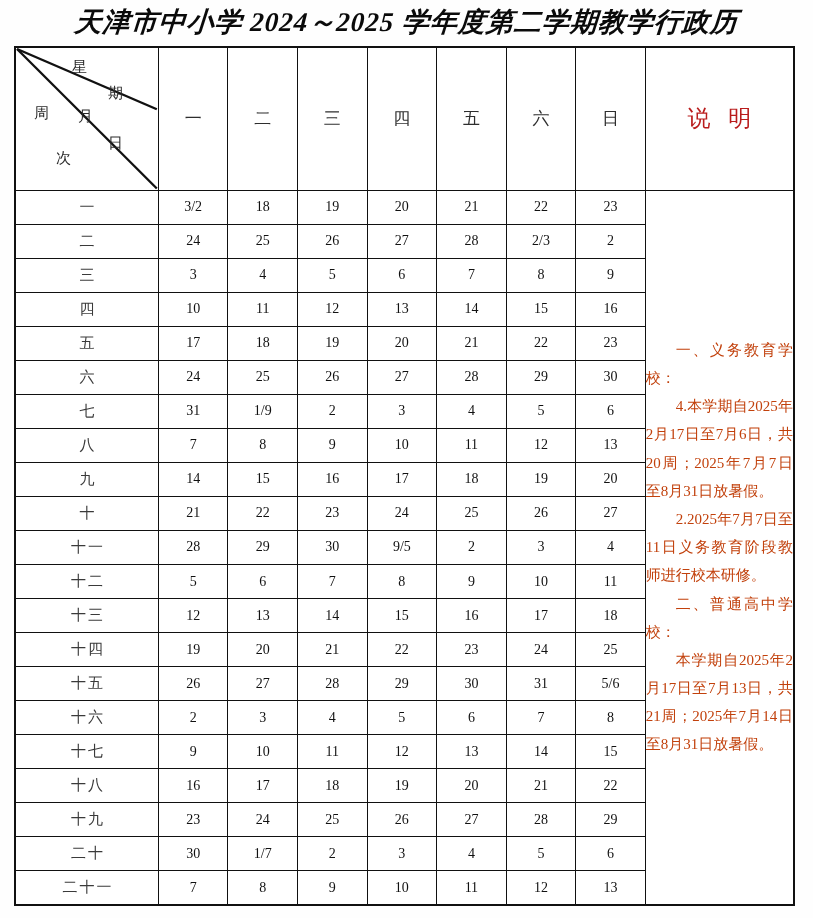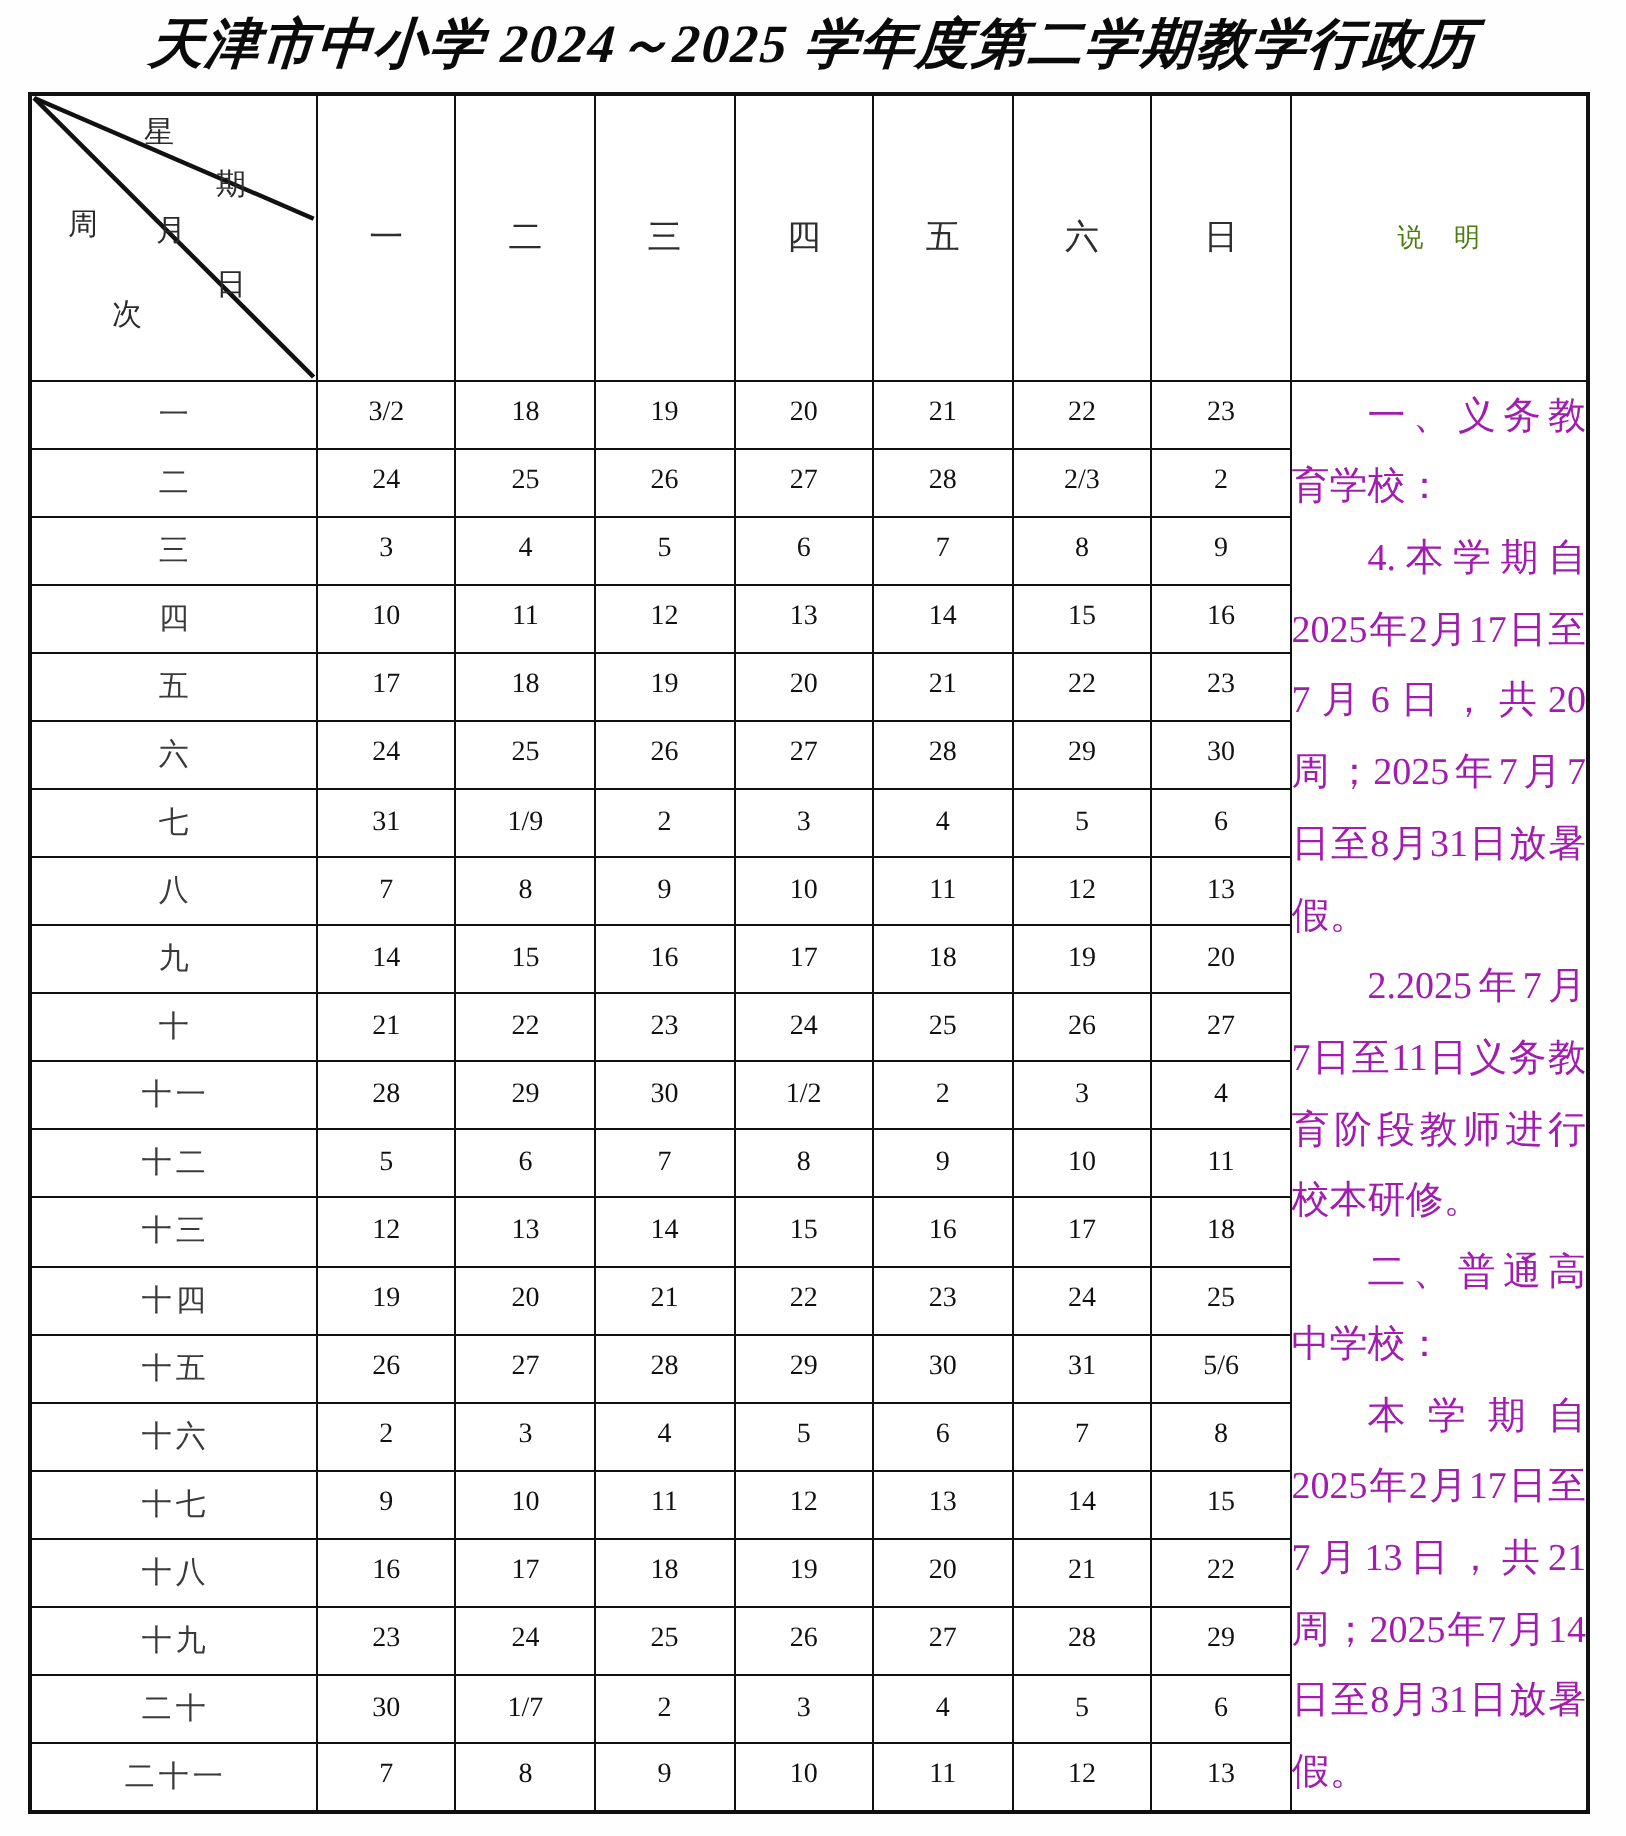--- a/index.html
+++ b/index.html
@@ -108,8 +108,8 @@
   }
   td.notehead {
     height: 143px;
-    font-size: 13px;
-    color: #4d7c0f;
+    font-size: 23px;
+    color: #b91c1c;
     letter-spacing: 6px;
     text-indent: 6px;
   }

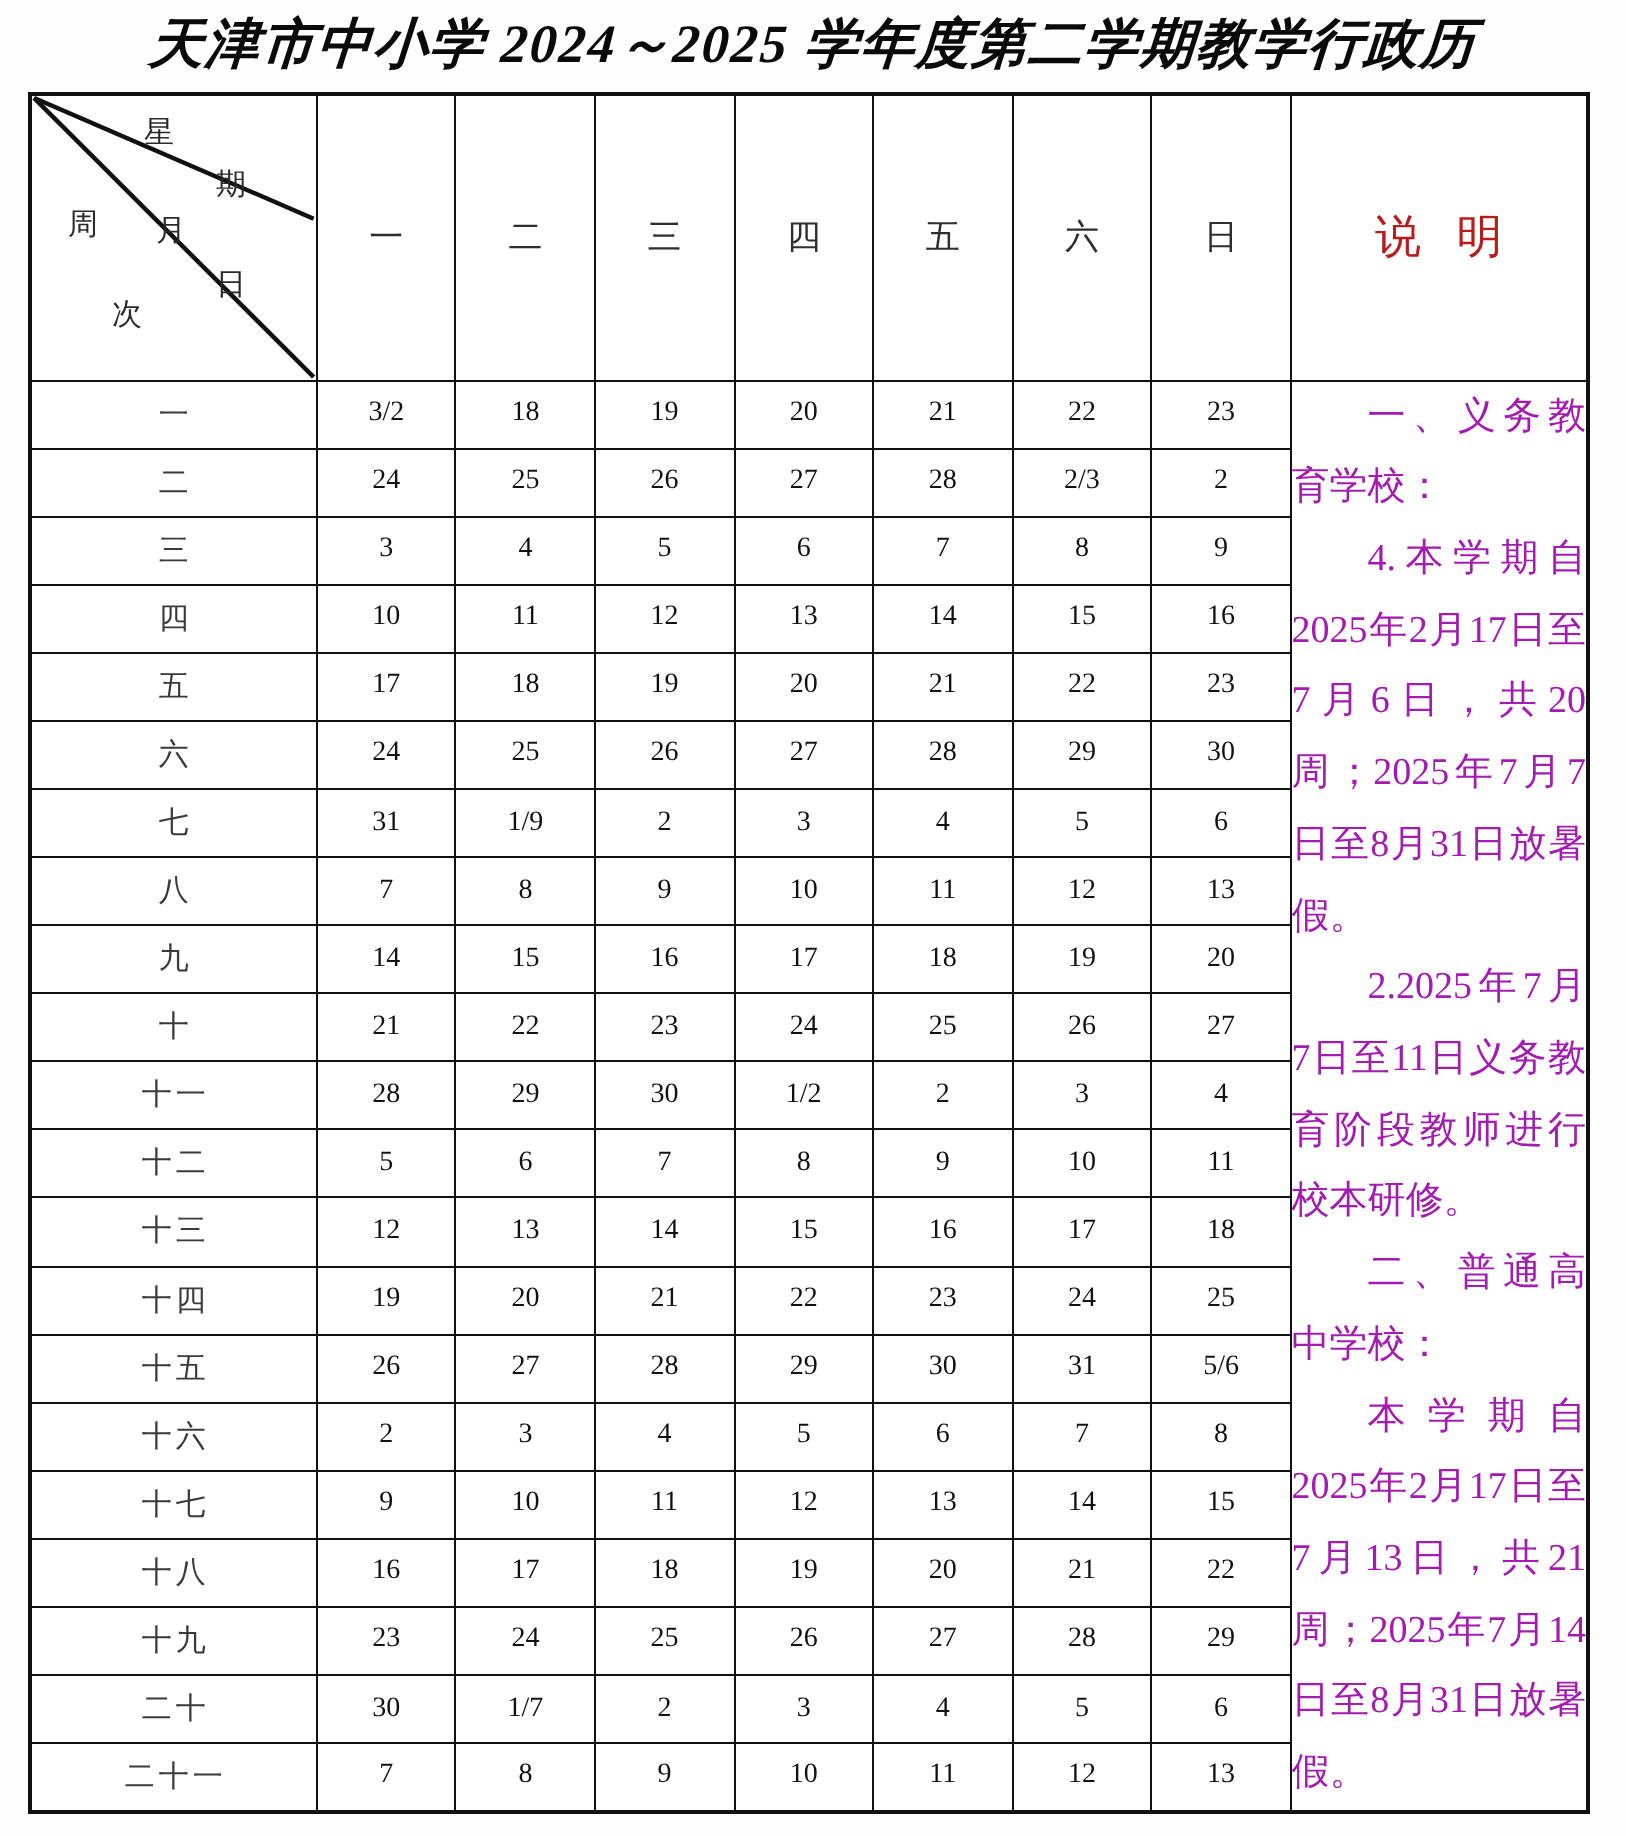--- a/index.html
+++ b/index.html
@@ -136,9 +136,9 @@
     text-align-last: left;
   }
   .notes-inner {
-    font-size: 19px;
+    font-size: 15px;
     line-height: 1.88;
-    color: #a21caf;
+    color: #c2410c;
     text-align: justify;
     text-justify: inter-character;
   }

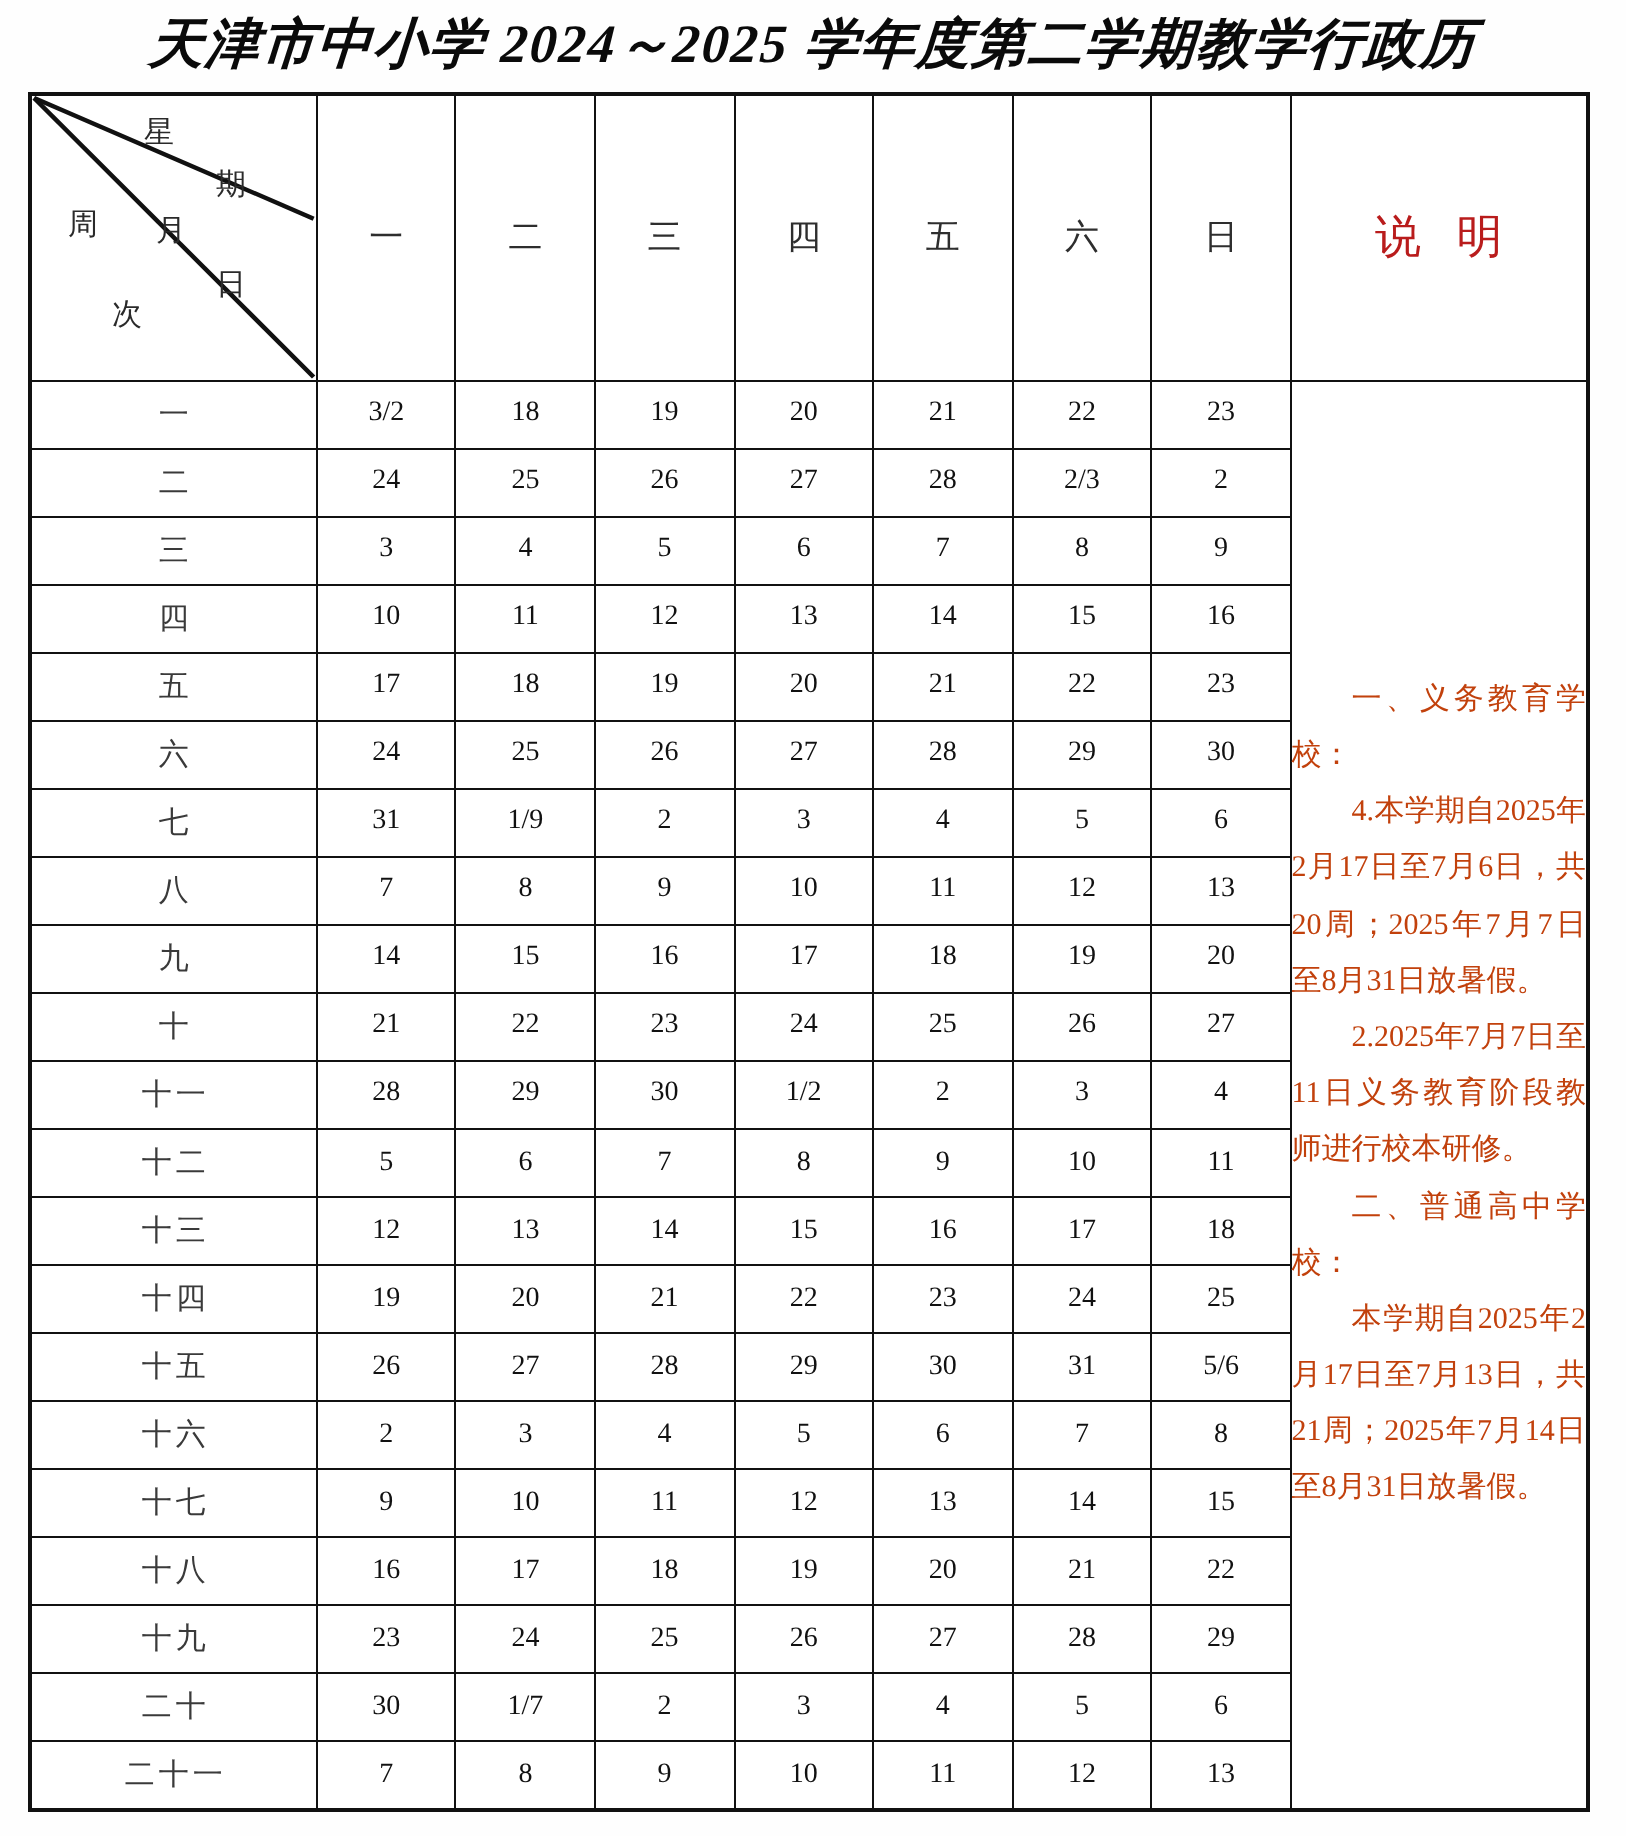--- a/index.html
+++ b/index.html
@@ -309,7 +309,7 @@
             <td class="date">28</td>
             <td class="date">29</td>
             <td class="date">30</td>
-            <td class="date">1/2</td>
+            <td class="date">9/5</td>
             <td class="date">2</td>
             <td class="date">3</td>
             <td class="date">4</td>

